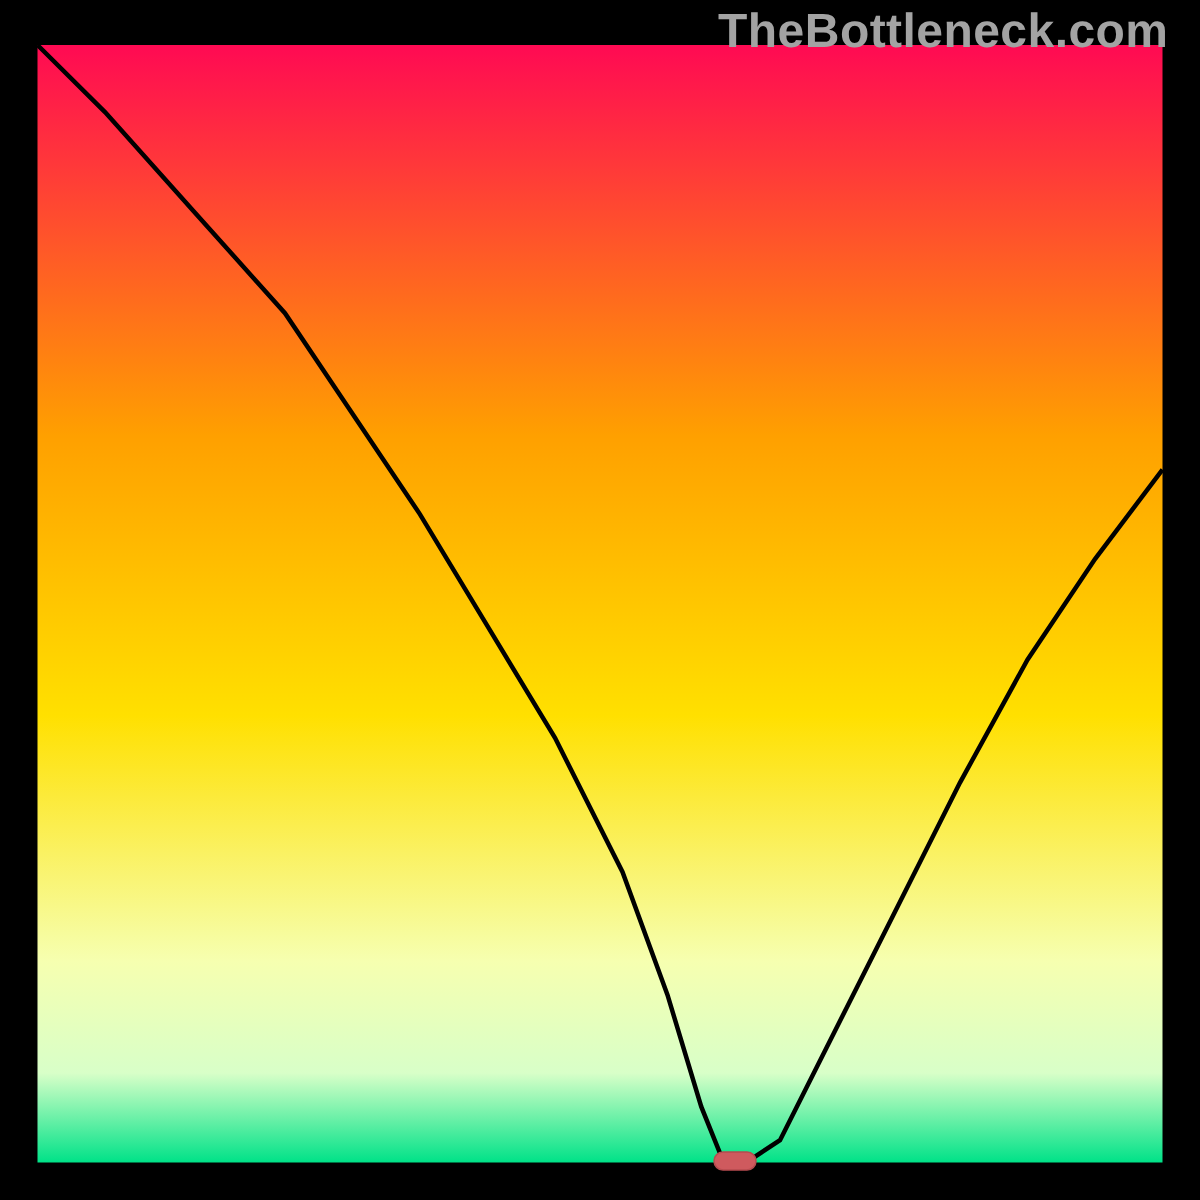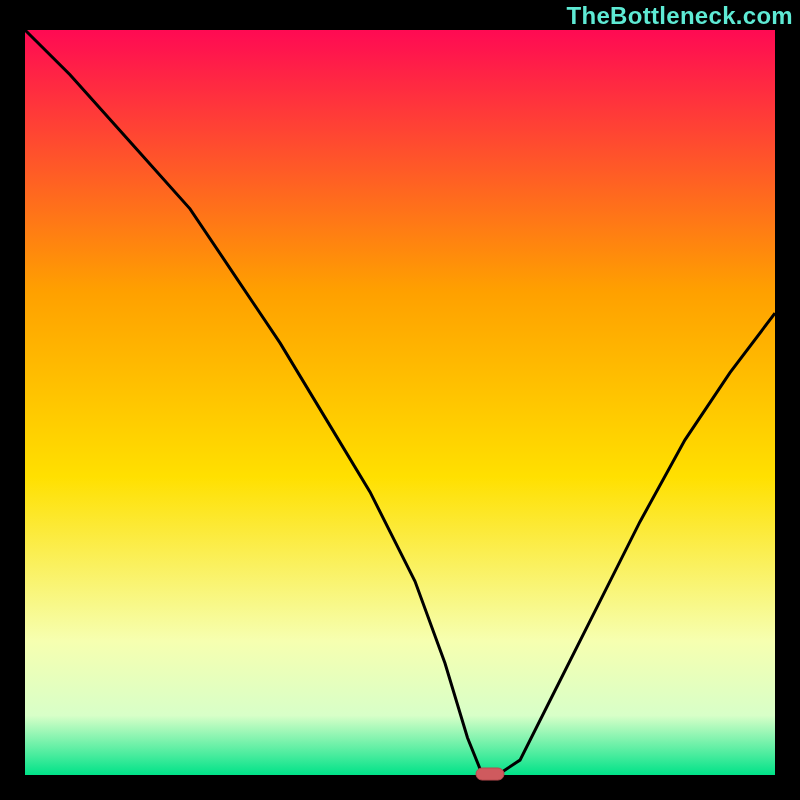--- a/index.html
+++ b/index.html
@@ -21,11 +21,11 @@
   .watermark {
     position: absolute;
     top: 2px;
-    right: 7px;
+    right: 21px;
     font-family: Arial, Helvetica, sans-serif;
-    font-size: 24px;
+    font-size: 32px;
     font-weight: 600;
-    color: #5eead4;
+    color: #a3a3a3;
     letter-spacing: 0.3px;
   }
   svg {

